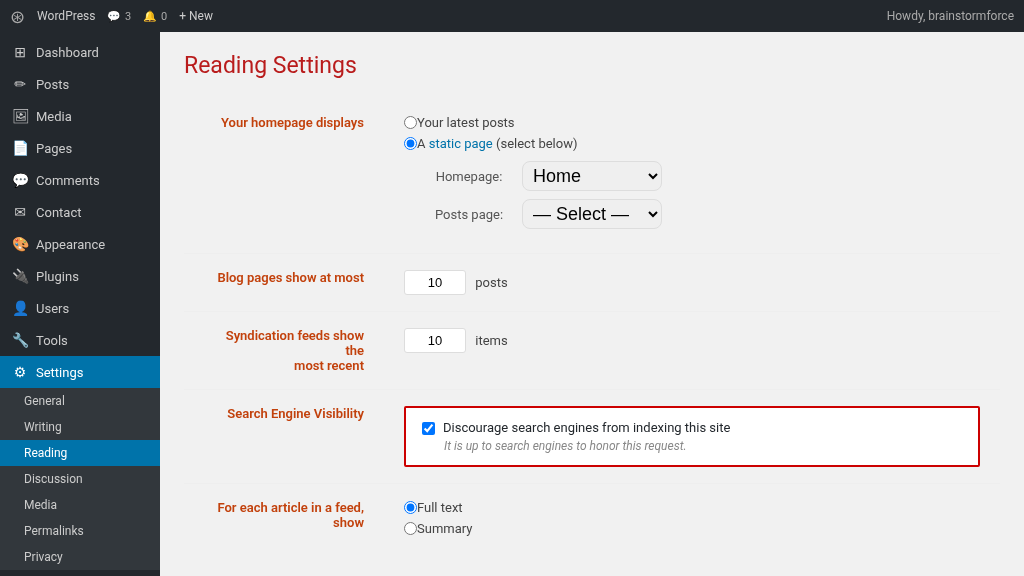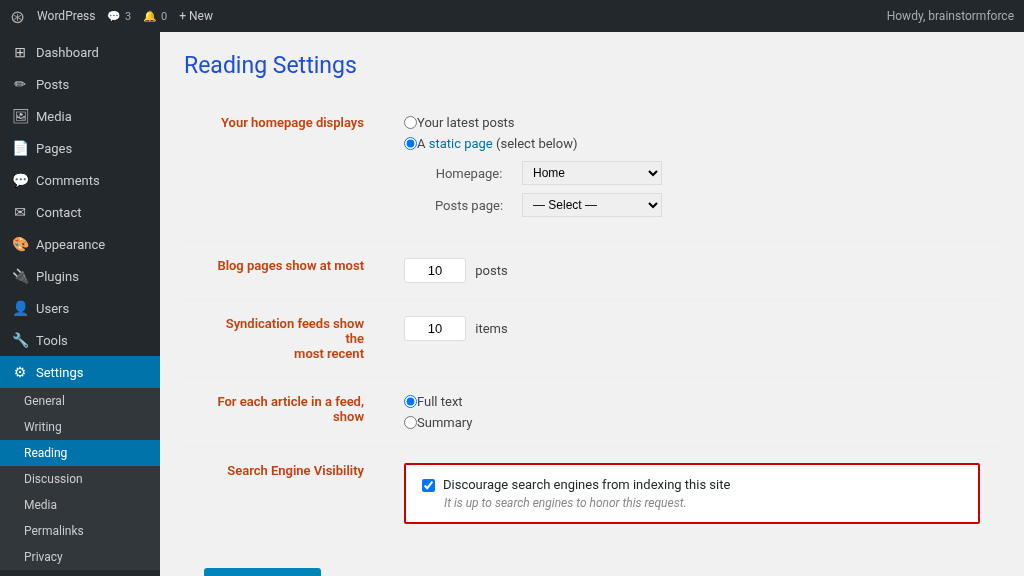--- a/index.html
+++ b/index.html
@@ -60,7 +60,7 @@
     .page-title {
       font-size: 23px;
       font-weight: 400;
-      color: #1d4ed8;
+      color: #b91c1c;
       margin-bottom: 20px;
     }
 

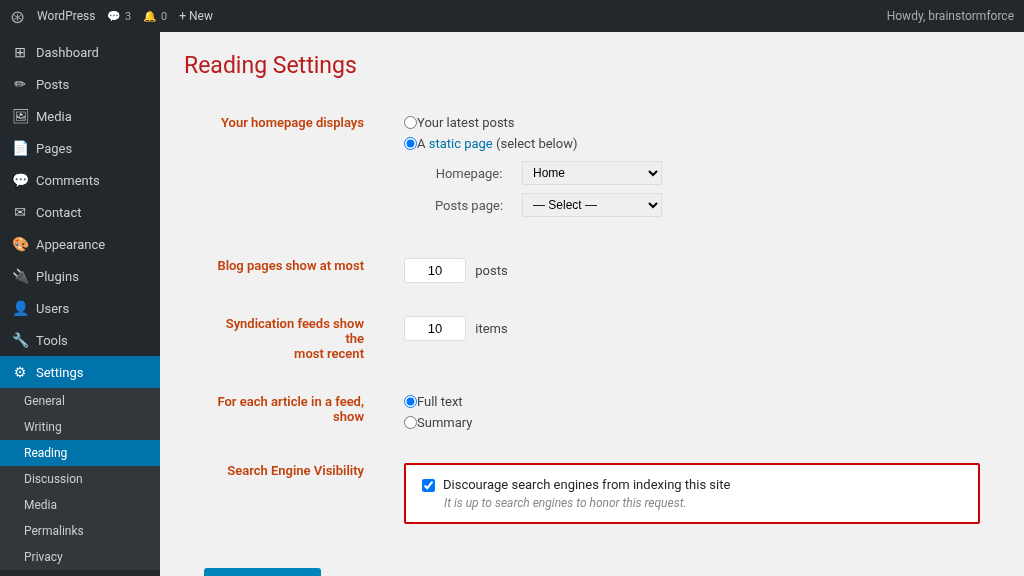--- a/index.html
+++ b/index.html
@@ -101,7 +101,7 @@
     .sub-settings { margin-top: 10px; margin-left: 20px; }
     .sub-row { display: flex; align-items: center; gap: 8px; margin-bottom: 8px; font-size: 13px; color: #555; }
     .sub-row label { width: 90px; text-align: center; }
-    .sub-row select { padding: 3px 6px; border: 1px solid #ddd; border-radius: 0; font-size: 12px; min-width: 140px; }
+    .sub-row select { padding: 3px 6px; border: 1px solid #ddd; border-radius: 8px; font-size: 18px; min-width: 140px; }
 
     .text-input { width: 62px; padding: 4px 6px; border: 1px solid #ddd; border-radius: 3px; font-size: 13px; text-align: center; }
 

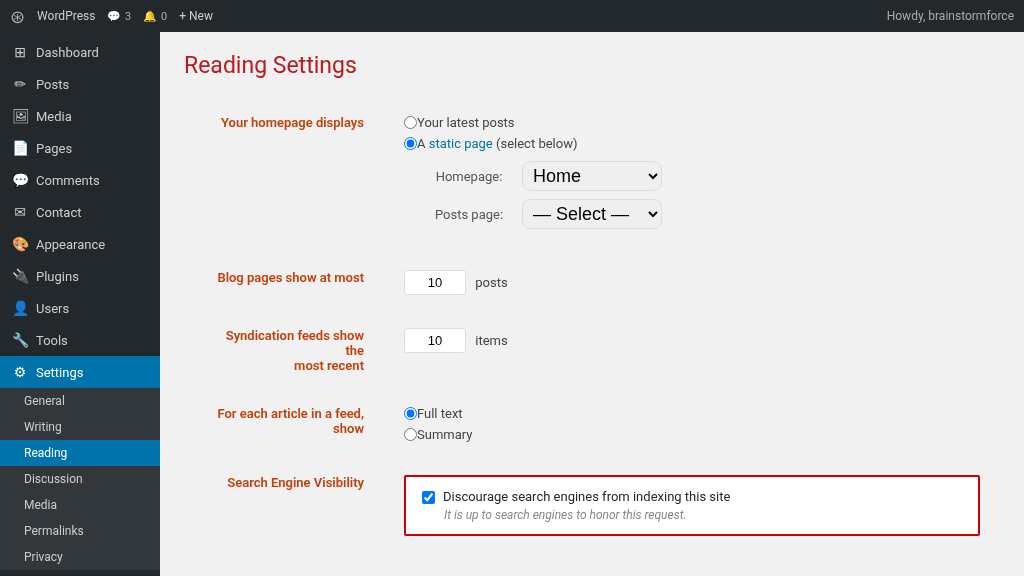--- a/index.html
+++ b/index.html
@@ -279,6 +279,19 @@
       </tr>
 
       <tr>
+        <th>Search Engine Visibility</th>
+        <td>
+          <div class="search-visibility-box">
+            <div class="search-vis-check">
+              <input type="checkbox" checked="" style="">
+              <span class="search-vis-label">Discourage search engines from indexing this site</span>
+            </div>
+            <div class="search-vis-note">It is up to search engines to honor this request.</div>
+          </div>
+        </td>
+      </tr>
+
+      <tr>
         <th>For each article in a feed, show</th>
         <td>
           <div class="feed-radio">
@@ -293,19 +306,6 @@
           </div>
         </td>
       </tr>
-
-      <tr>
-        <th>Search Engine Visibility</th>
-        <td>
-          <div class="search-visibility-box">
-            <div class="search-vis-check">
-              <input type="checkbox" checked="" style="">
-              <span class="search-vis-label">Discourage search engines from indexing this site</span>
-            </div>
-            <div class="search-vis-note">It is up to search engines to honor this request.</div>
-          </div>
-        </td>
-      </tr>
     </tbody>
       </table>
 

